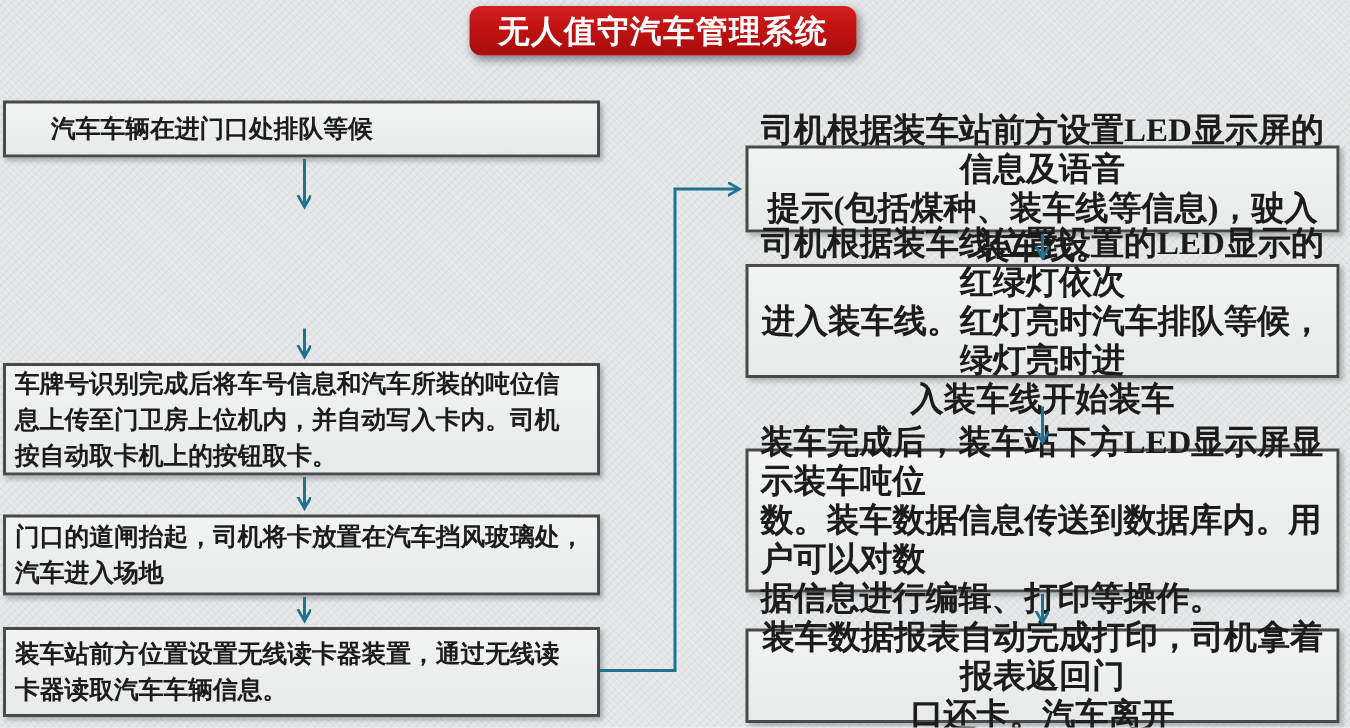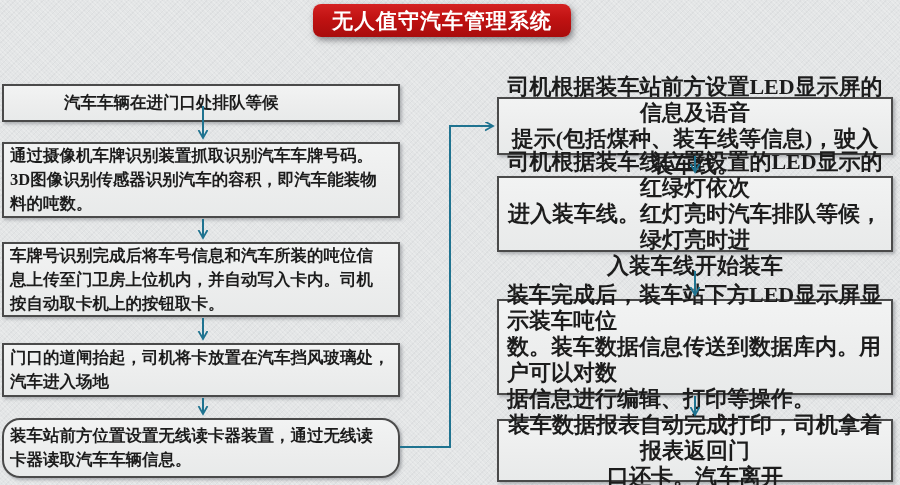--- a/index.html
+++ b/index.html
@@ -45,7 +45,7 @@
 
   <div class="title">无人值守汽车管理系统</div>
 
-  <div class="box left-col txt-left" style="top:84px;height:38px;padding-left:60px;">汽车车辆在进门口处排队等候</div>
+  <div class="box left-col txt-left" style="top:67px;height:38px;padding-left:30px;">汽车车辆在进门口处排队等候</div>
 
   <div class="box left-col txt-left" style="top:142px;height:76px;">通过摄像机车牌识别装置抓取识别汽车车牌号码。
 3D图像识别传感器识别汽车的容积，即汽车能装物

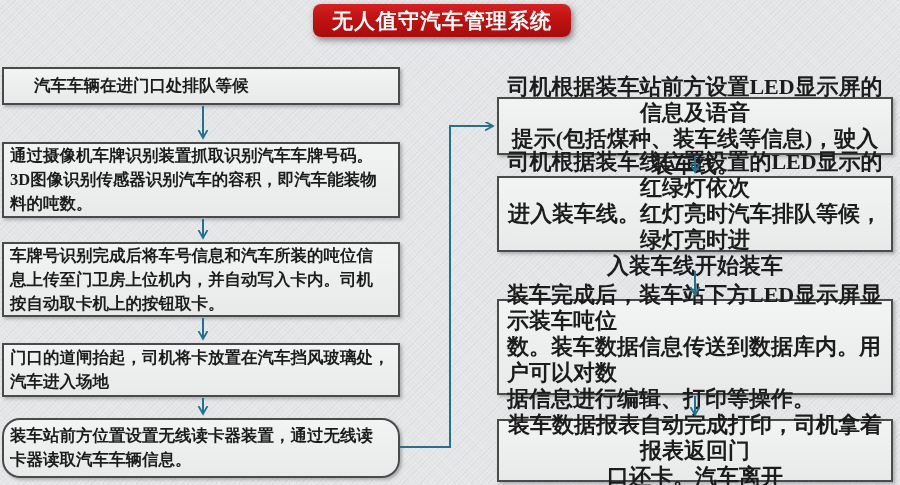--- a/index.html
+++ b/index.html
@@ -47,9 +47,6 @@
 
   <div class="box left-col txt-left" style="top:67px;height:38px;padding-left:30px;">汽车车辆在进门口处排队等候</div>
 
-  <div class="box left-col txt-left" style="top:142px;height:76px;">通过摄像机车牌识别装置抓取识别汽车车牌号码。
-3D图像识别传感器识别汽车的容积，即汽车能装物
-料的吨数。</div>
 
   <div class="box left-col txt-left" style="top:343px;height:54px;">门口的道闸抬起，司机将卡放置在汽车挡风玻璃处，
 汽车进入场地</div>

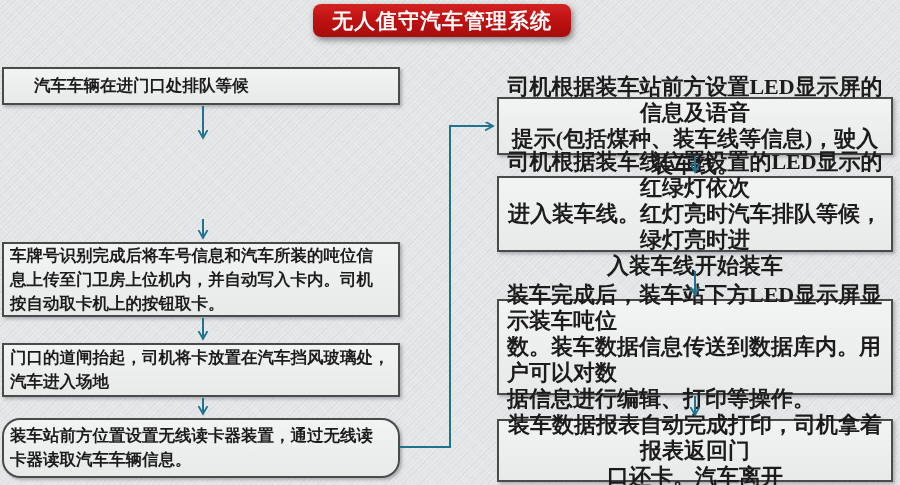--- a/index.html
+++ b/index.html
@@ -55,7 +55,7 @@
 息上传至门卫房上位机内，并自动写入卡内。司机
 按自动取卡机上的按钮取卡。</div>
 
-  <div class="box left-col txt-left" style="top:418px;height:60px;border-radius:18px;">装车站前方位置设置无线读卡器装置，通过无线读
+  <div class="box left-col txt-left" style="top:418px;height:60px;">装车站前方位置设置无线读卡器装置，通过无线读
 卡器读取汽车车辆信息。</div>
 
   <div class="box right-col txt-center" style="top:97px;height:58px;">司机根据装车站前方设置LED显示屏的信息及语音

